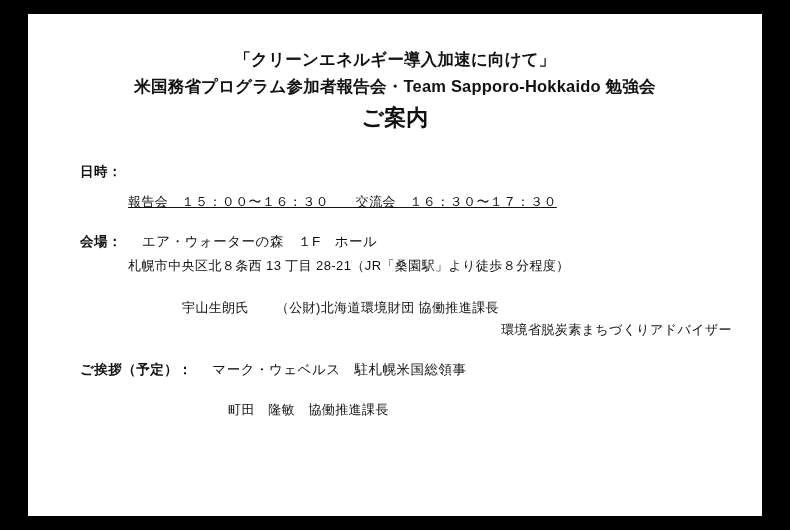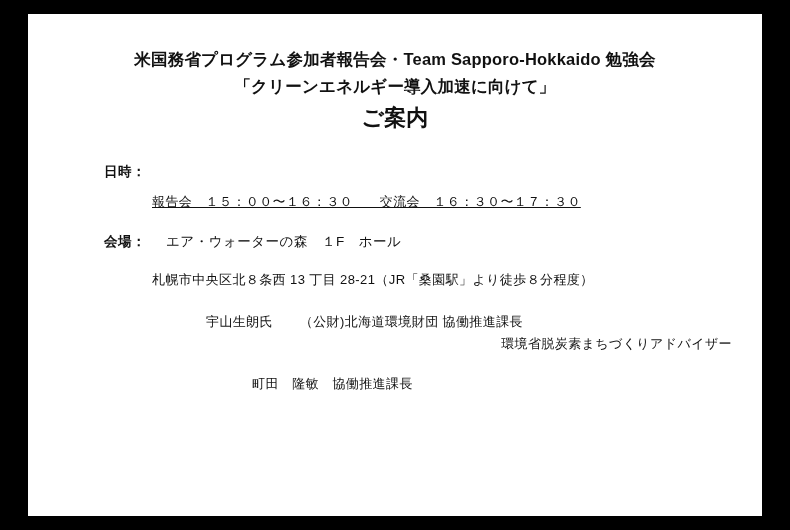--- a/index.html
+++ b/index.html
@@ -81,8 +81,8 @@
 <div id="page">
 
   <div class="title-block">
+    <div class="title-line l2">「クリーンエネルギー導入加速に向けて」</div>
     <div class="title-line l1">米国務省プログラム参加者報告会・Team Sapporo-Hokkaido 勉強会</div>
-    <div class="title-line l2">「クリーンエネルギー導入加速に向けて」</div>
     <div class="title-line l3">ご案内</div>
   </div>
 

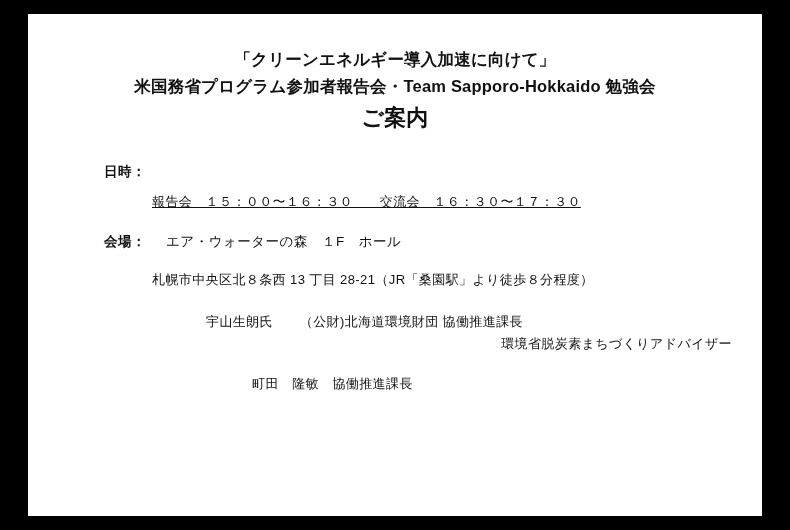--- a/index.html
+++ b/index.html
@@ -42,7 +42,7 @@
   }
   .body-block {
     margin-top: 26px;
-    padding-left: 76px;
+    padding-left: 52px;
     padding-right: 30px;
     color: #111111;
   }

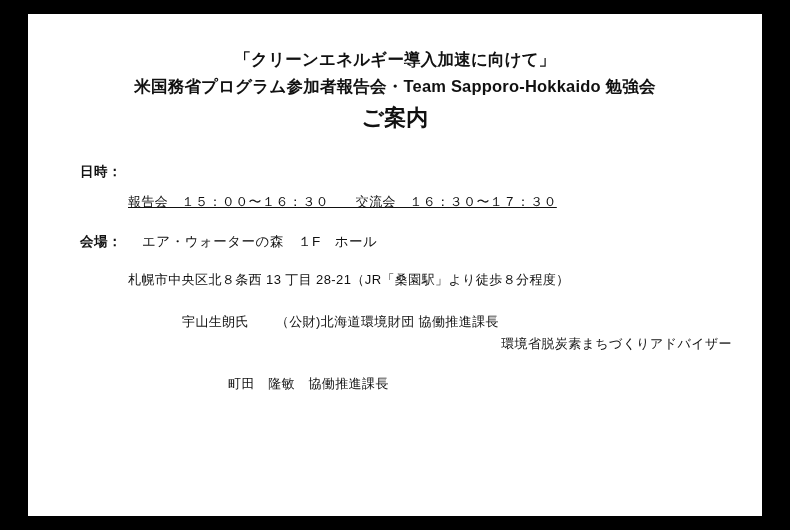--- a/index.html
+++ b/index.html
@@ -67,7 +67,7 @@
     letter-spacing: 0.4px;
   }
   .indent-1 { padding-left: 48px; margin-top: 12px; text-decoration: underline; }
-  .indent-2 { padding-left: 48px; margin-top: 20px; }
+  .indent-2 { padding-left: 48px; margin-top: 6px; }
   .indent-3 { padding-left: 102px; margin-top: 24px; }
   .indent-4 { padding-left: 102px; margin-top: 4px; text-align: right; }
   .indent-5 { padding-left: 148px; margin-top: 22px; }

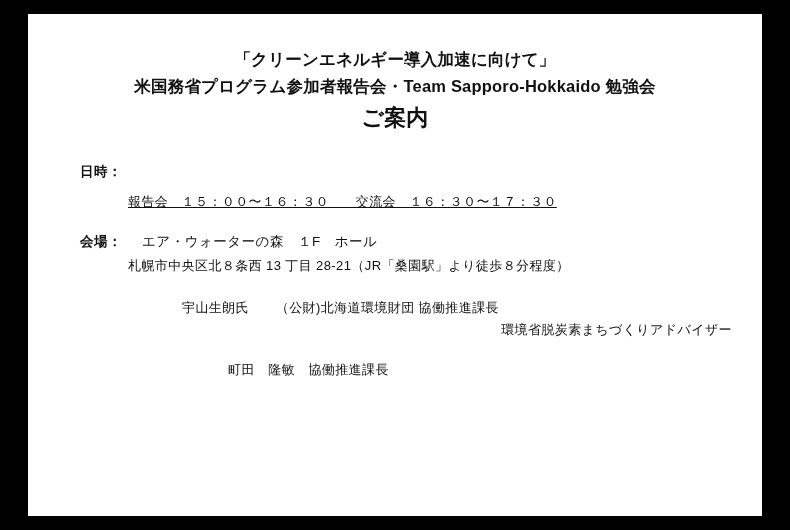--- a/index.html
+++ b/index.html
@@ -111,6 +111,11 @@
     </div>
 
     <div class="sect gap-md">
+      <div class="line1">
+        <span class="lbl">ご挨拶（予定）：</span>
+        <span class="sp"></span>
+        <span class="val">マーク・ウェベルス　駐札幌米国総領事</span>
+      </div>
       <div class="indent-5 sub">町田　隆敏　協働推進課長</div>
     </div>
 

